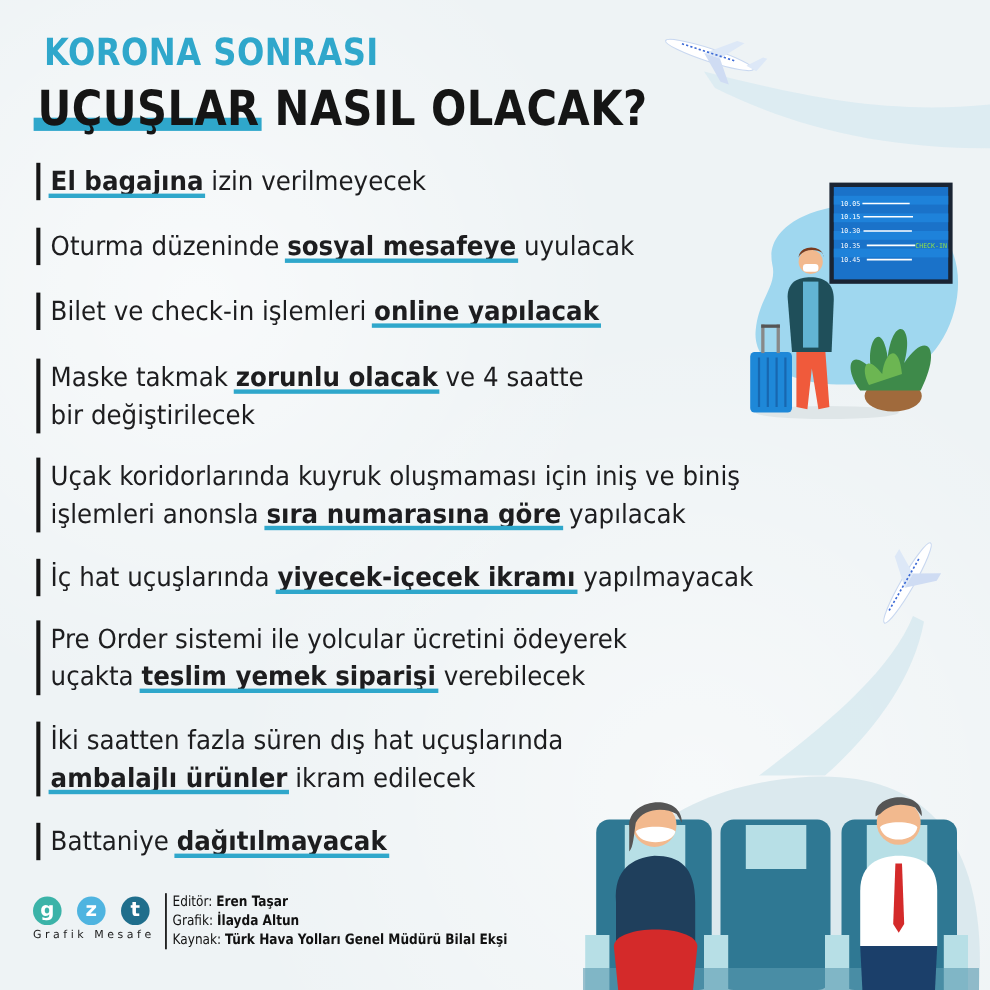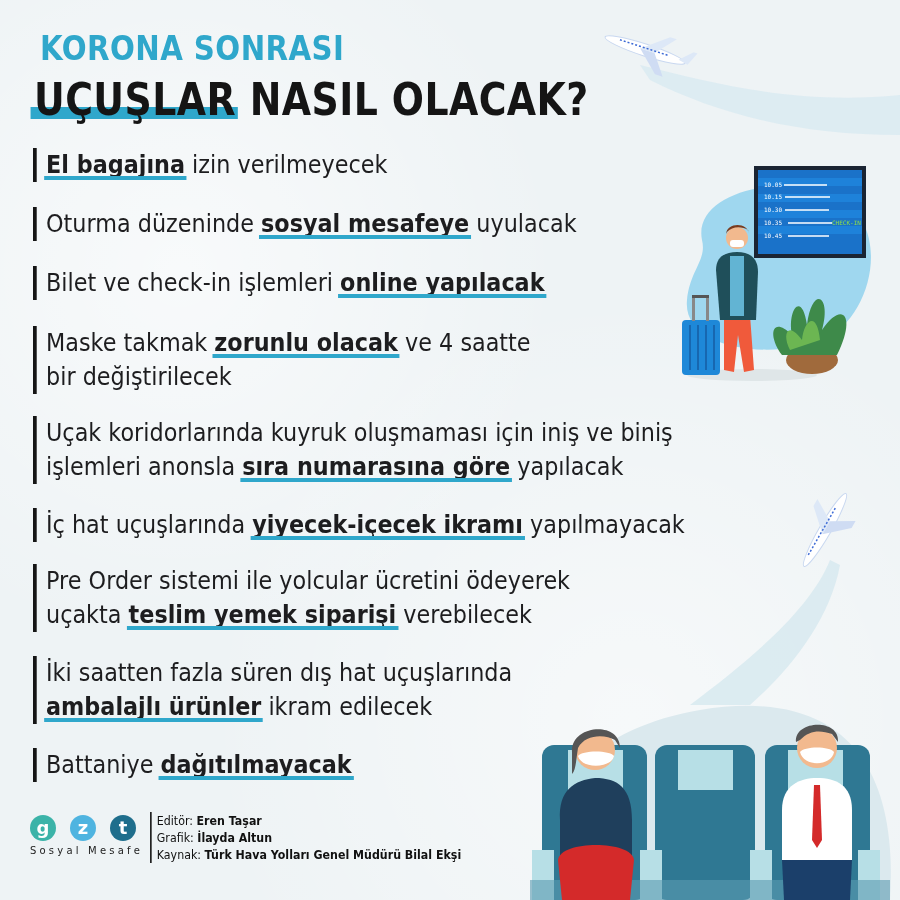--- a/index.html
+++ b/index.html
@@ -206,7 +206,7 @@
     <div class="dot" style="background:#4fb4e0;">z</div>
     <div class="dot" style="background:#1f6e8c;">t</div>
   </div>
-  <div class="logo-sub">Sosyal Mesafe</div>
+  <div class="logo-sub">Grafik Mesafe</div>
 </div>
 <div class="abs credits">
   <div><span>Editör:</span> <b>Eren Taşar</b></div>

